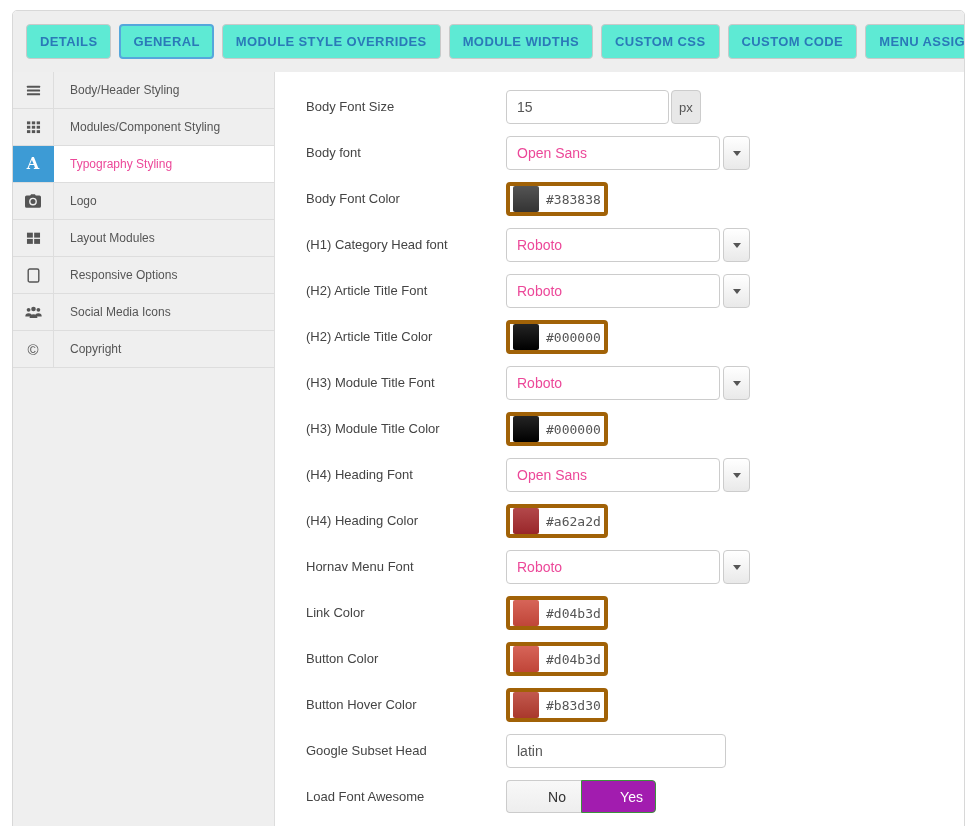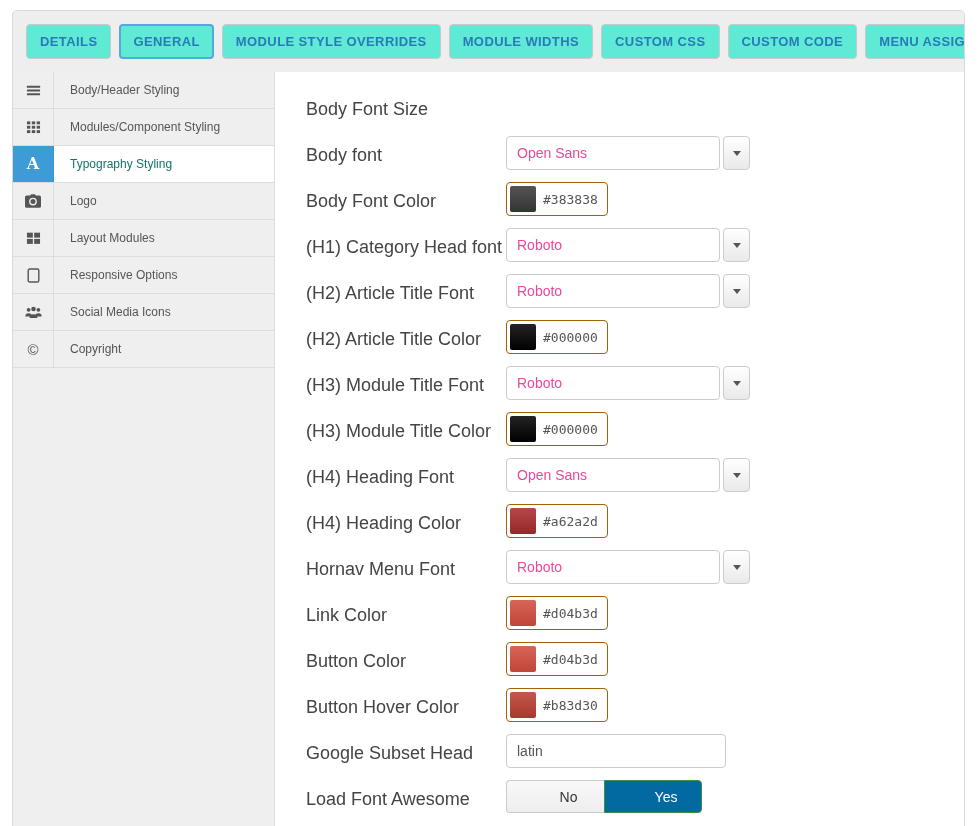--- a/index.html
+++ b/index.html
@@ -28,7 +28,7 @@
   
   .content{flex:1;background:#fff;padding:18px 0 0 31px;}
   .frow{display:flex;margin-bottom:12px;min-height:34px;}
-  .flabel{width:200px;flex:0 0 200px;font-size:18px;color:#444;padding-top:9px;}
+  .flabel{width:200px;flex:0 0 200px;font-size:13px;color:#444;padding-top:9px;}
   .fcontrol{display:flex;align-items:flex-start;}
   .tinput{height:34px;width:163px;box-sizing:border-box;border:1px solid #ccc;border-radius:4px;
     padding:0 10px;font-size:14px;color:#555;font-family:inherit;background:#fff;outline:none;}

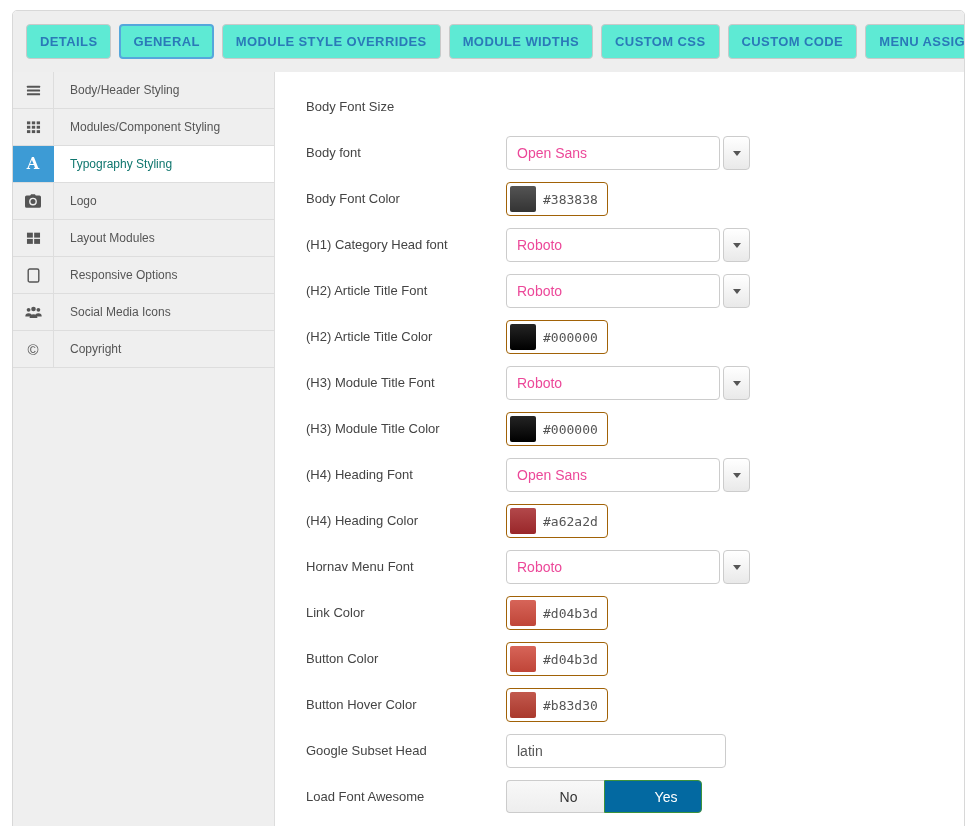--- a/index.html
+++ b/index.html
@@ -153,6 +153,10 @@
     <div class="content" id="content">
         <div class="frow">
           <label class="flabel">Body Font Size</label>
+          <div class="fcontrol">
+            <input class="tinput" type="text" value="15" style="">
+            <span class="addon">px</span>
+          </div>
         </div>
         <div class="frow">
           <label class="flabel">Body font</label>

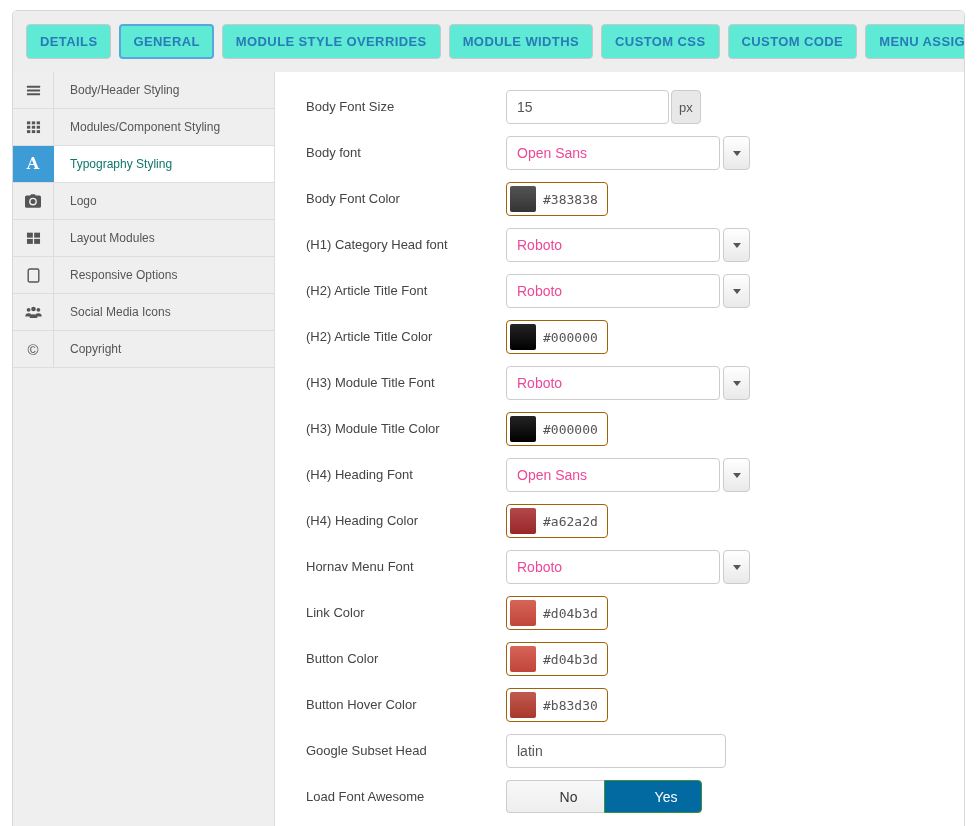--- a/index.html
+++ b/index.html
@@ -22,7 +22,7 @@
   .slabel{flex:1;display:flex;align-items:center;padding-left:16px;font-size:12px;color:#555;}
   .sitem.active{background:#fff;}
   .sitem.active .sicon{background:#3d9bd5;border-right-color:#3d9bd5;color:#fff;}
-  .sitem.active .slabel{color:#0f766e;}
+  .sitem.active .slabel{color:#ec4899;}
   .serifA{font-family:"DejaVu Serif",serif;font-weight:bold;font-size:16px;line-height:1;}
   .copyGlyph{font-size:15px;line-height:1;}
   

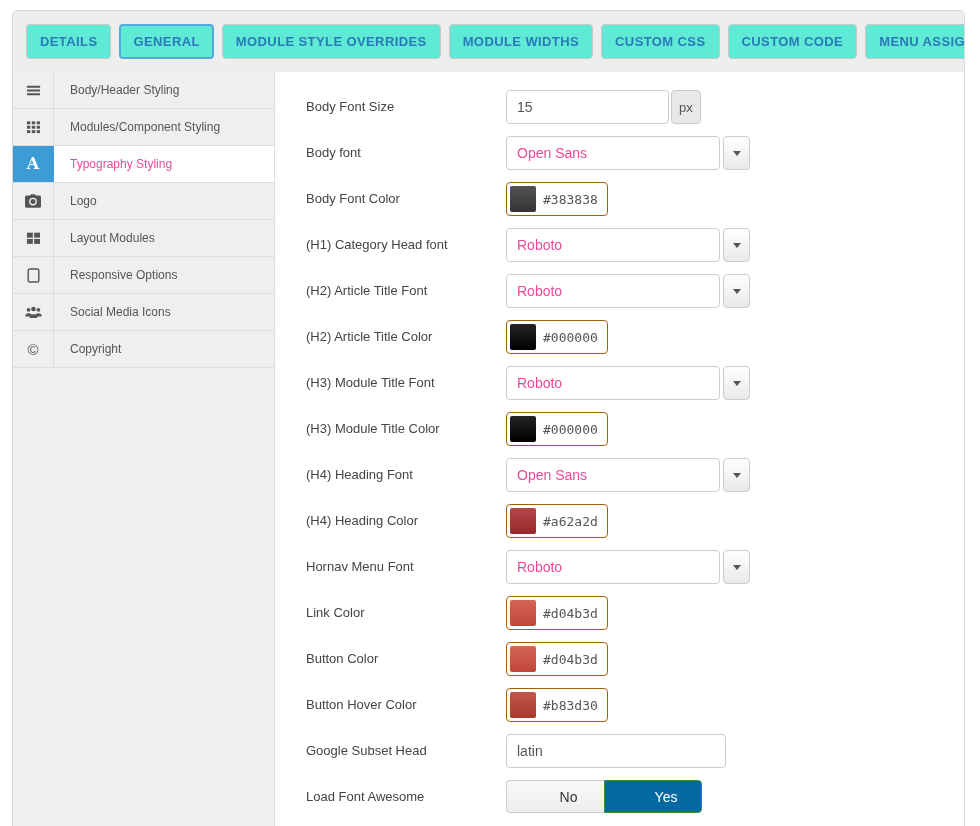--- a/index.html
+++ b/index.html
@@ -44,7 +44,7 @@
     align-items:center;justify-content:center;cursor:pointer;}
   .caret{width:0;height:0;border-left:4px solid transparent;border-right:4px solid transparent;
     border-top:5px solid #555;}
-  .colorfield{height:34px;width:102px;box-sizing:border-box;border:1px solid #a16207;
+  .colorfield{height:34px;width:102px;box-sizing:border-box;border:4px solid #a16207;
     border-radius:4px;background:#fff;display:flex;align-items:center;padding:3px;cursor:pointer;}
   .swatch{width:26px;height:26px;flex:0 0 26px;border-radius:2px;
     background-image:linear-gradient(rgba(255,255,255,.14),rgba(0,0,0,.08));}

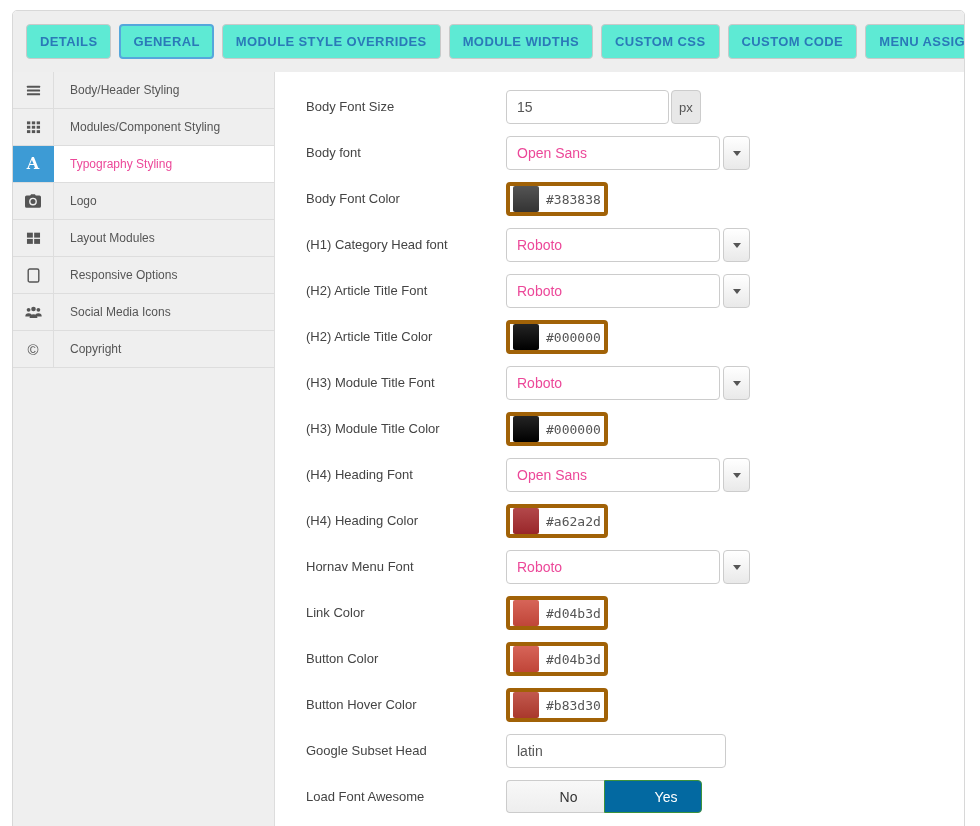--- a/index.html
+++ b/index.html
@@ -50,7 +50,7 @@
     background-image:linear-gradient(rgba(255,255,255,.14),rgba(0,0,0,.08));}
   .hex{font-family:"DejaVu Sans Mono",monospace;font-size:13px;color:#555;margin-left:7px;}
   .btngroup{display:flex;}
-  .tbtn{height:33px;width:98px;font-size:14px;font-family:inherit;cursor:pointer;
+  .tbtn{height:33px;width:75px;font-size:14px;font-family:inherit;cursor:pointer;
     border:1px solid #ccc;background:linear-gradient(#f8f8f8,#eeeeee);color:#333;padding-left:32px;}
   .tbtn.first{border-radius:4px 0 0 4px;border-right:none;}
   .tbtn.on{background:#0369a1;border-color:#3c923c;color:#fff;border-radius:0 4px 4px 0;}

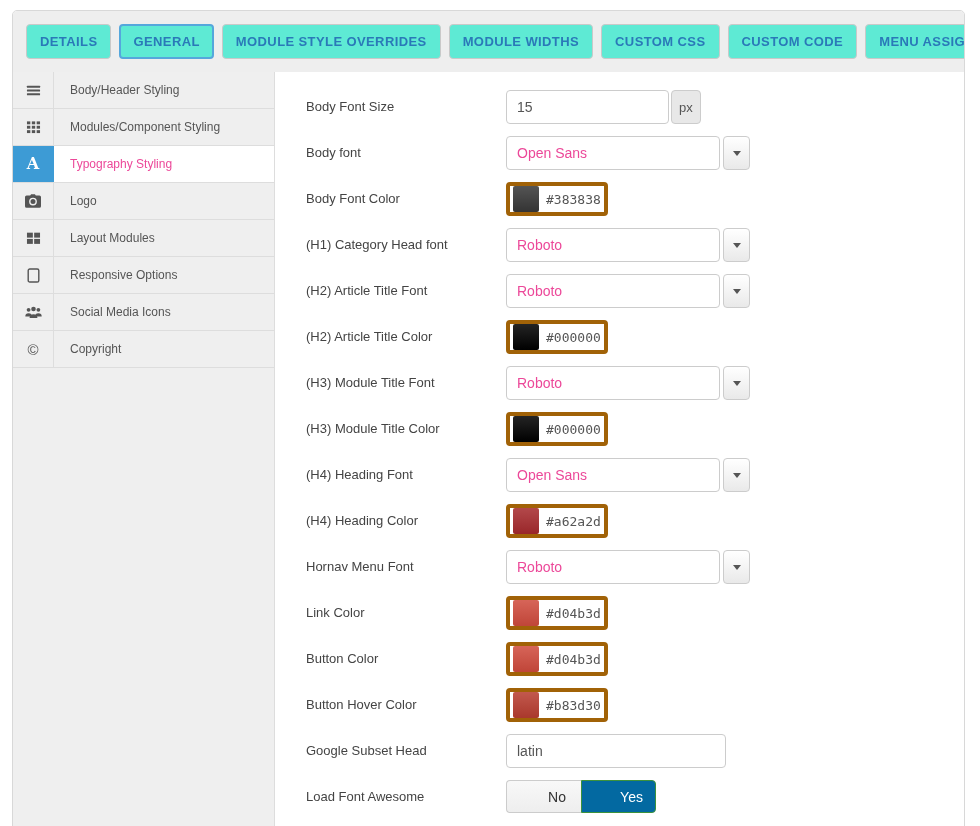--- a/index.html
+++ b/index.html
@@ -53,7 +53,7 @@
   .tbtn{height:33px;width:75px;font-size:14px;font-family:inherit;cursor:pointer;
     border:1px solid #ccc;background:linear-gradient(#f8f8f8,#eeeeee);color:#333;padding-left:32px;}
   .tbtn.first{border-radius:4px 0 0 4px;border-right:none;}
-  .tbtn.on{background:#0369a1;border-color:#3c923c;color:#fff;border-radius:0 4px 4px 0;}
+  .tbtn.on{background:#a21caf;border-color:#3c923c;color:#fff;border-radius:0 4px 4px 0;}
 </style>
 </head>
 <body>

